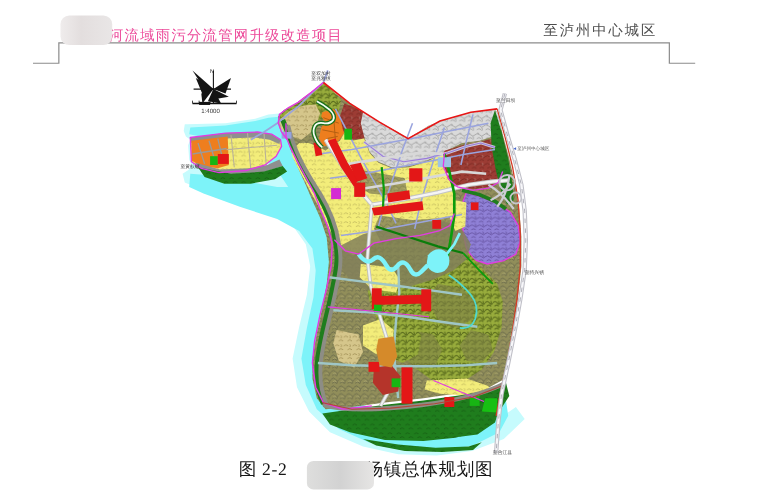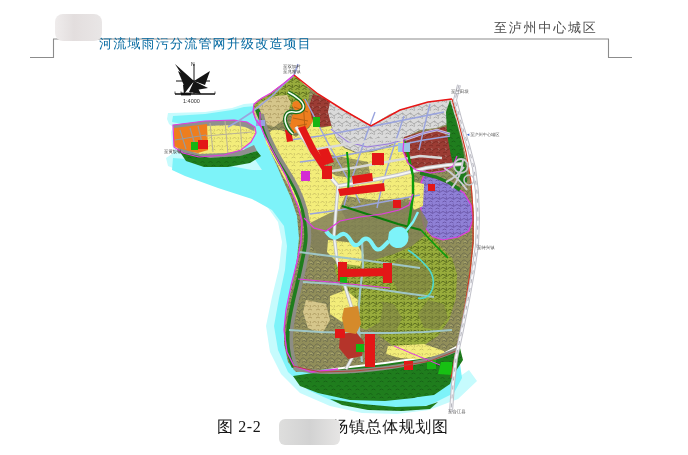--- a/index.html
+++ b/index.html
@@ -4,7 +4,7 @@
 <style>
 html,body{margin:0;padding:0;width:688px;height:455px;background:#ffffff;overflow:hidden}
 body{position:relative;font-family:"Liberation Serif",serif}
-.hdrl{position:absolute;left:99px;top:35px;font-size:13px;color:#0369a1;letter-spacing:1.2px;white-space:nowrap}
+.hdrl{position:absolute;left:99px;top:23px;font-size:13px;color:#ec4899;letter-spacing:1.2px;white-space:nowrap}
 .hdrr{position:absolute;left:494px;top:19px;font-size:13px;color:#4c4c4c;letter-spacing:1.8px;white-space:nowrap}
 .blur1{position:absolute;left:55px;top:14px;width:47px;height:27px;background:linear-gradient(90deg,#efecec,#e3dede 40%,#e9e6e6);border-radius:8px}
 .cap{position:absolute;left:217px;top:417px;font-size:16px;color:#171717;letter-spacing:0.6px;white-space:nowrap}

